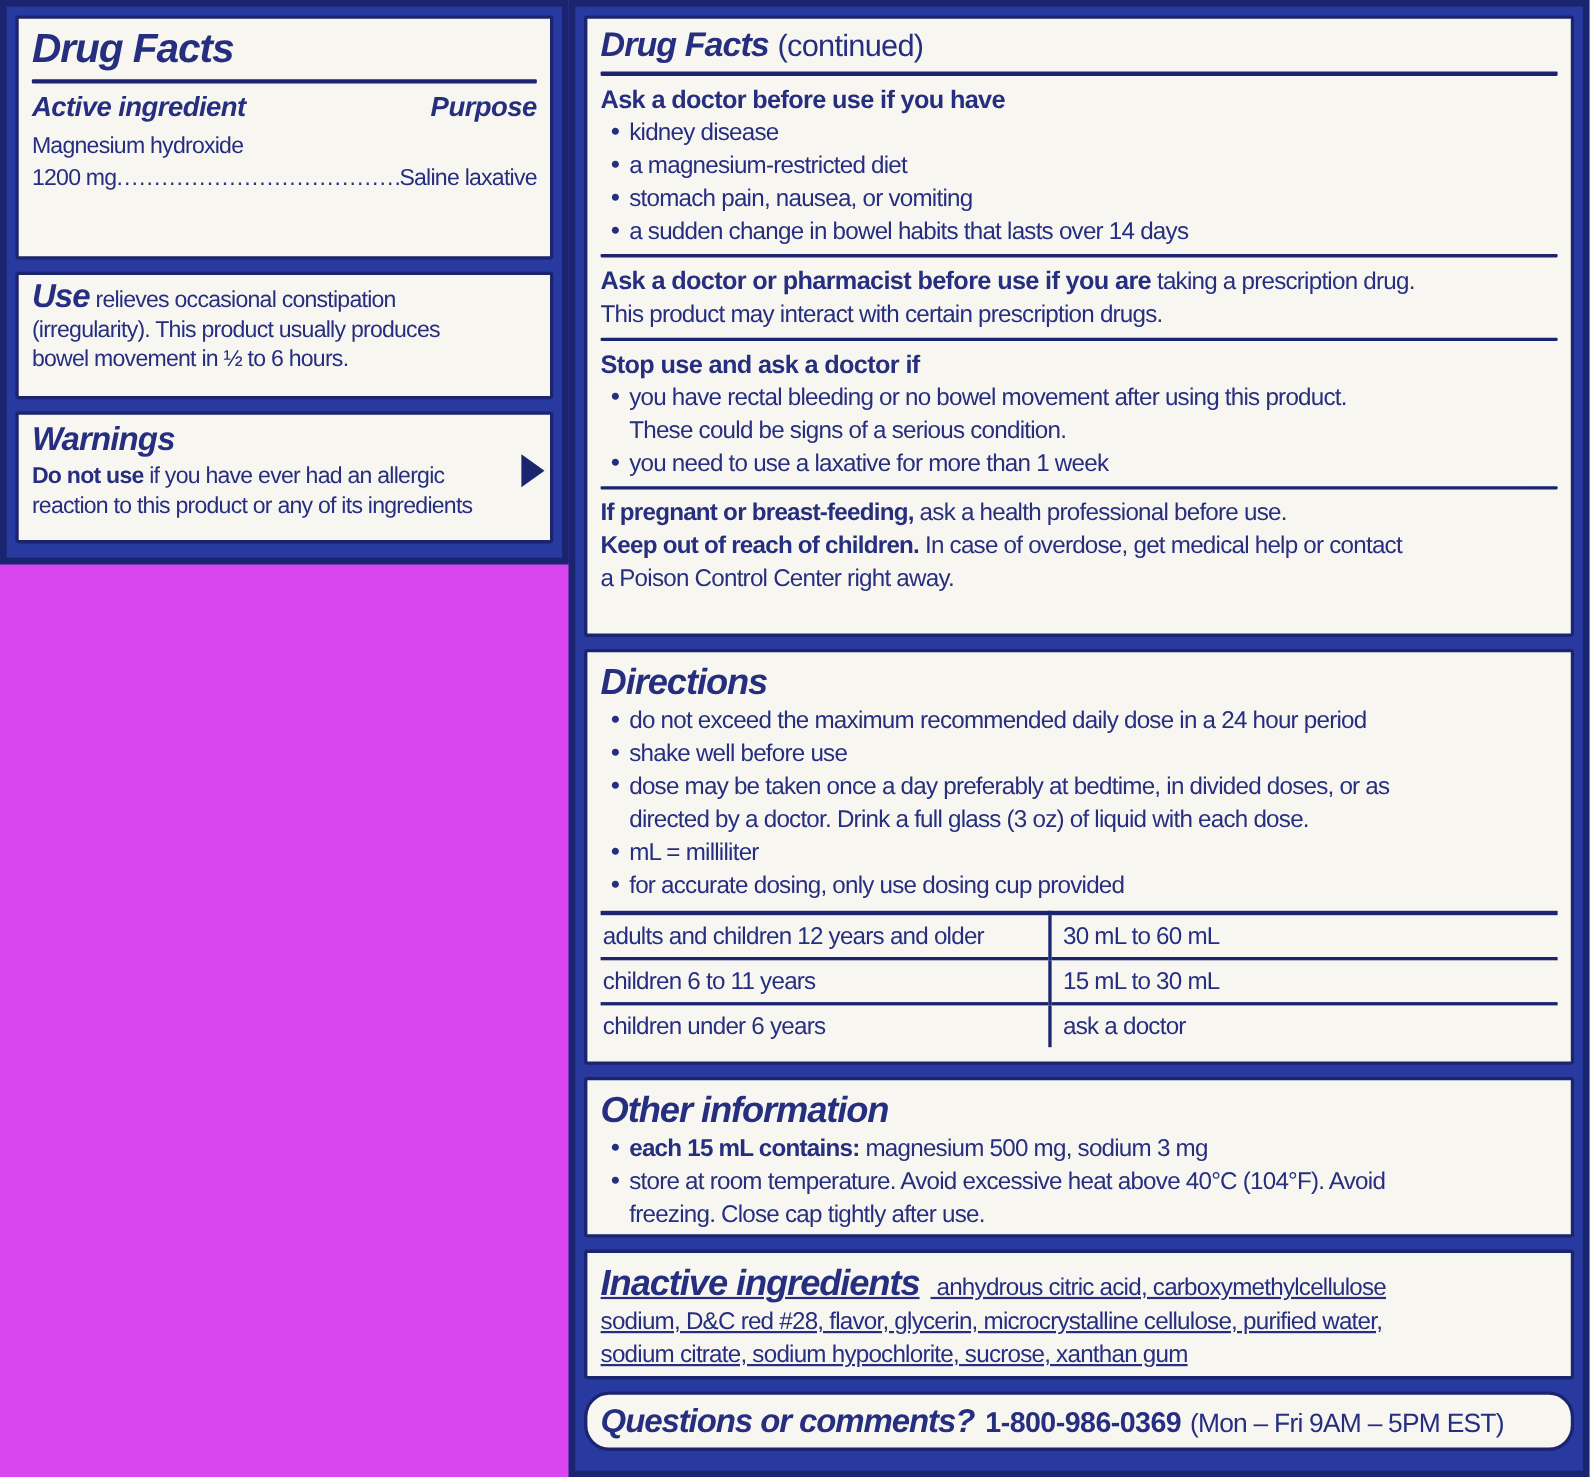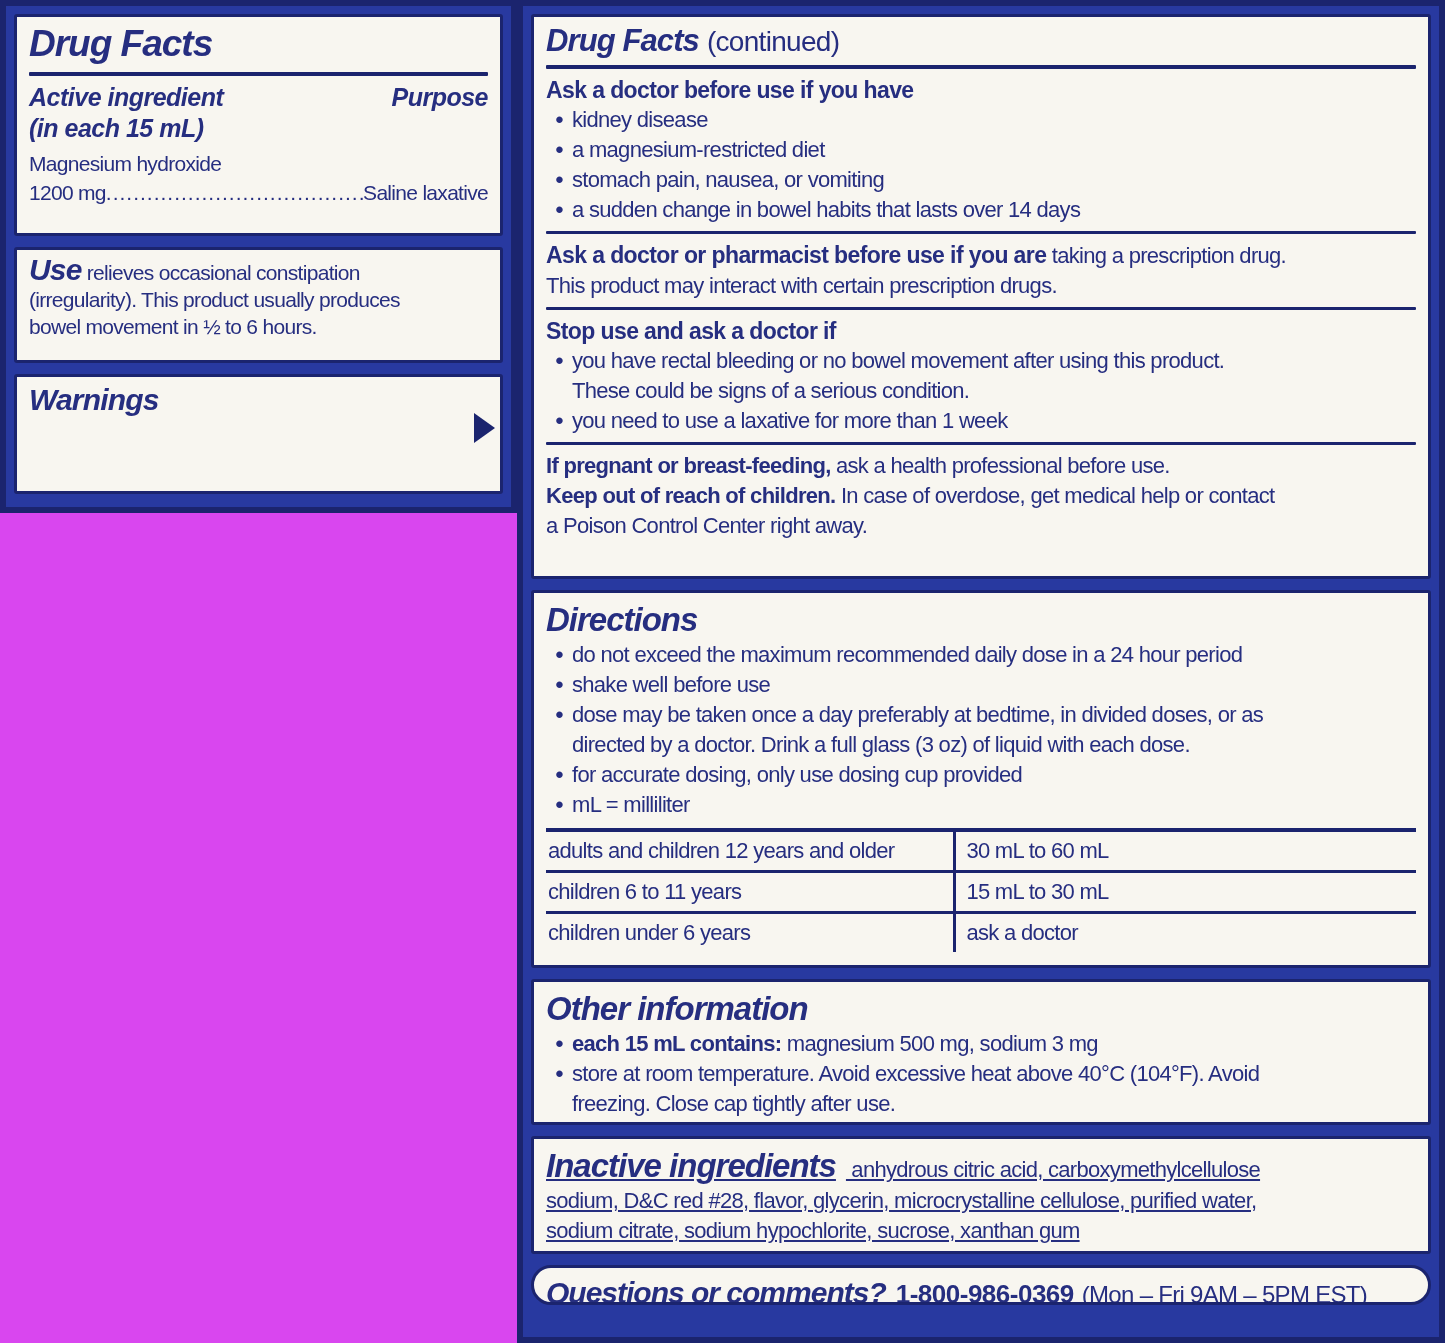--- a/index.html
+++ b/index.html
@@ -76,7 +76,6 @@
         <span class="lt-head">Active ingredient</span>
         <span class="lt-head">Purpose</span>
       </div>
-      <div class="lt-head">(in each 15 mL)</div>
       <div class="lt-body" style="margin-top:6px;">Magnesium hydroxide</div>
       <div class="leader-row" style="margin-top:4px;">
         <span>1200 mg</span>

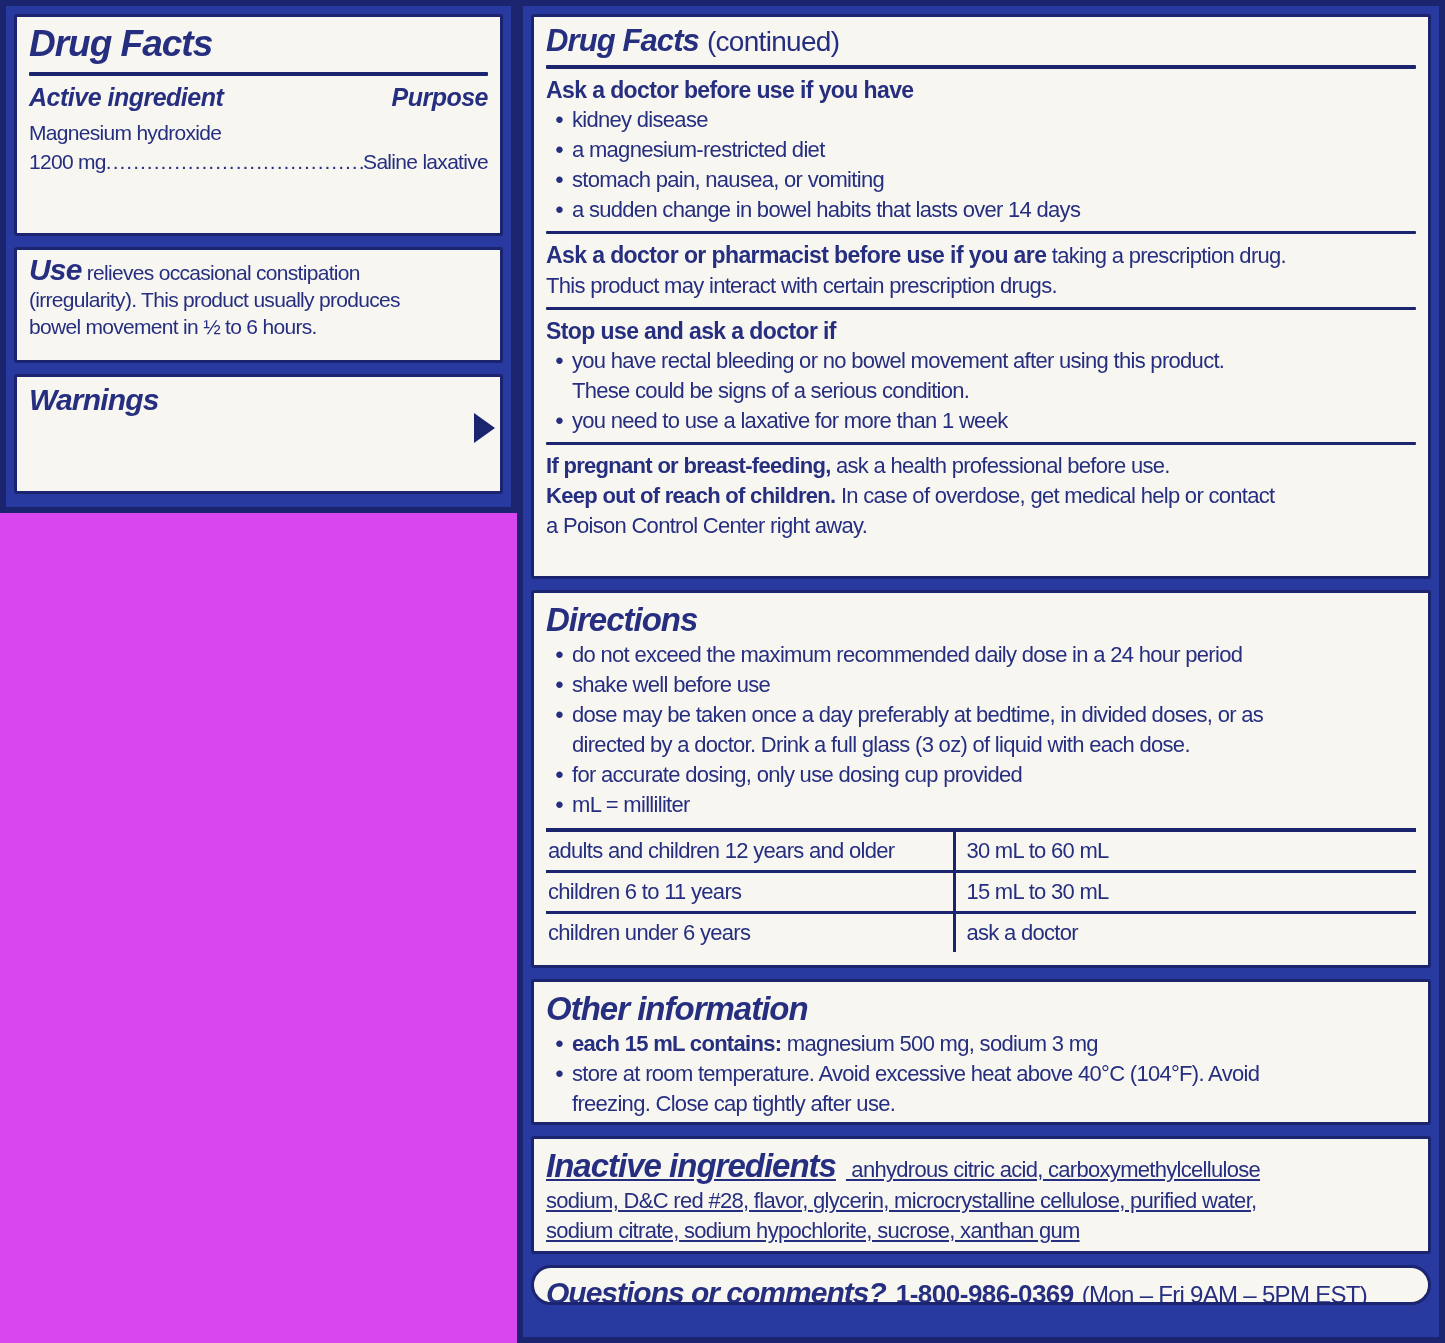--- a/index.html
+++ b/index.html
@@ -92,6 +92,8 @@
 
     <div class="box" id="box-warnings" style="height:120px;">
       <div class="inline-title">Warnings</div>
+      <p class="lt-body pre" style="margin:2px 0 0 0;"><b>Do not use</b><span> if you have ever had an allergic
+reaction to this product or any of its ingredients</span></p>
       <div class="arrow"></div>
     </div>
 

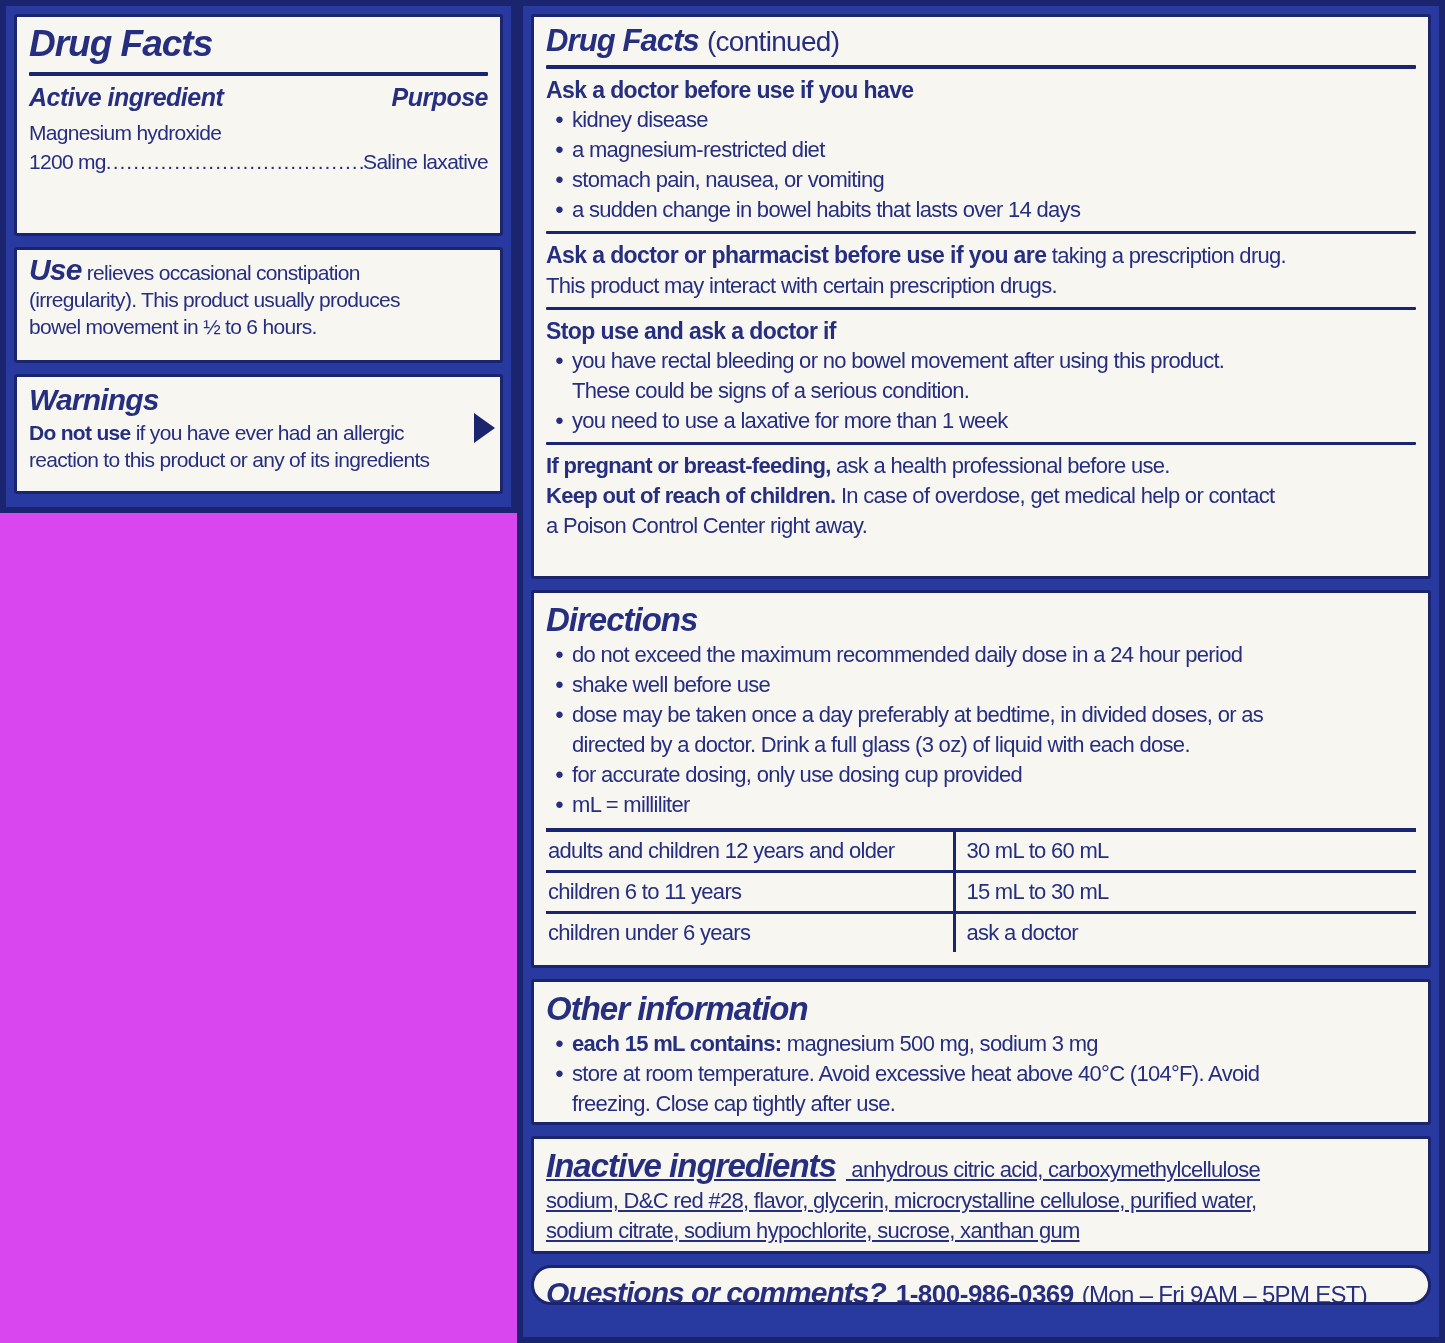--- a/index.html
+++ b/index.html
@@ -155,10 +155,10 @@
 directed by a doctor. Drink a full glass (3 oz) of liquid with each dose.</span>
         </div>
       <div class="li">
+          <span class="pre">mL = milliliter</span>
+        </div>
+      <div class="li">
           <span class="pre">for accurate dosing, only use dosing cup provided</span>
-        </div>
-      <div class="li">
-          <span class="pre">mL = milliliter</span>
         </div>
       <table class="dose-table">
         <tbody>

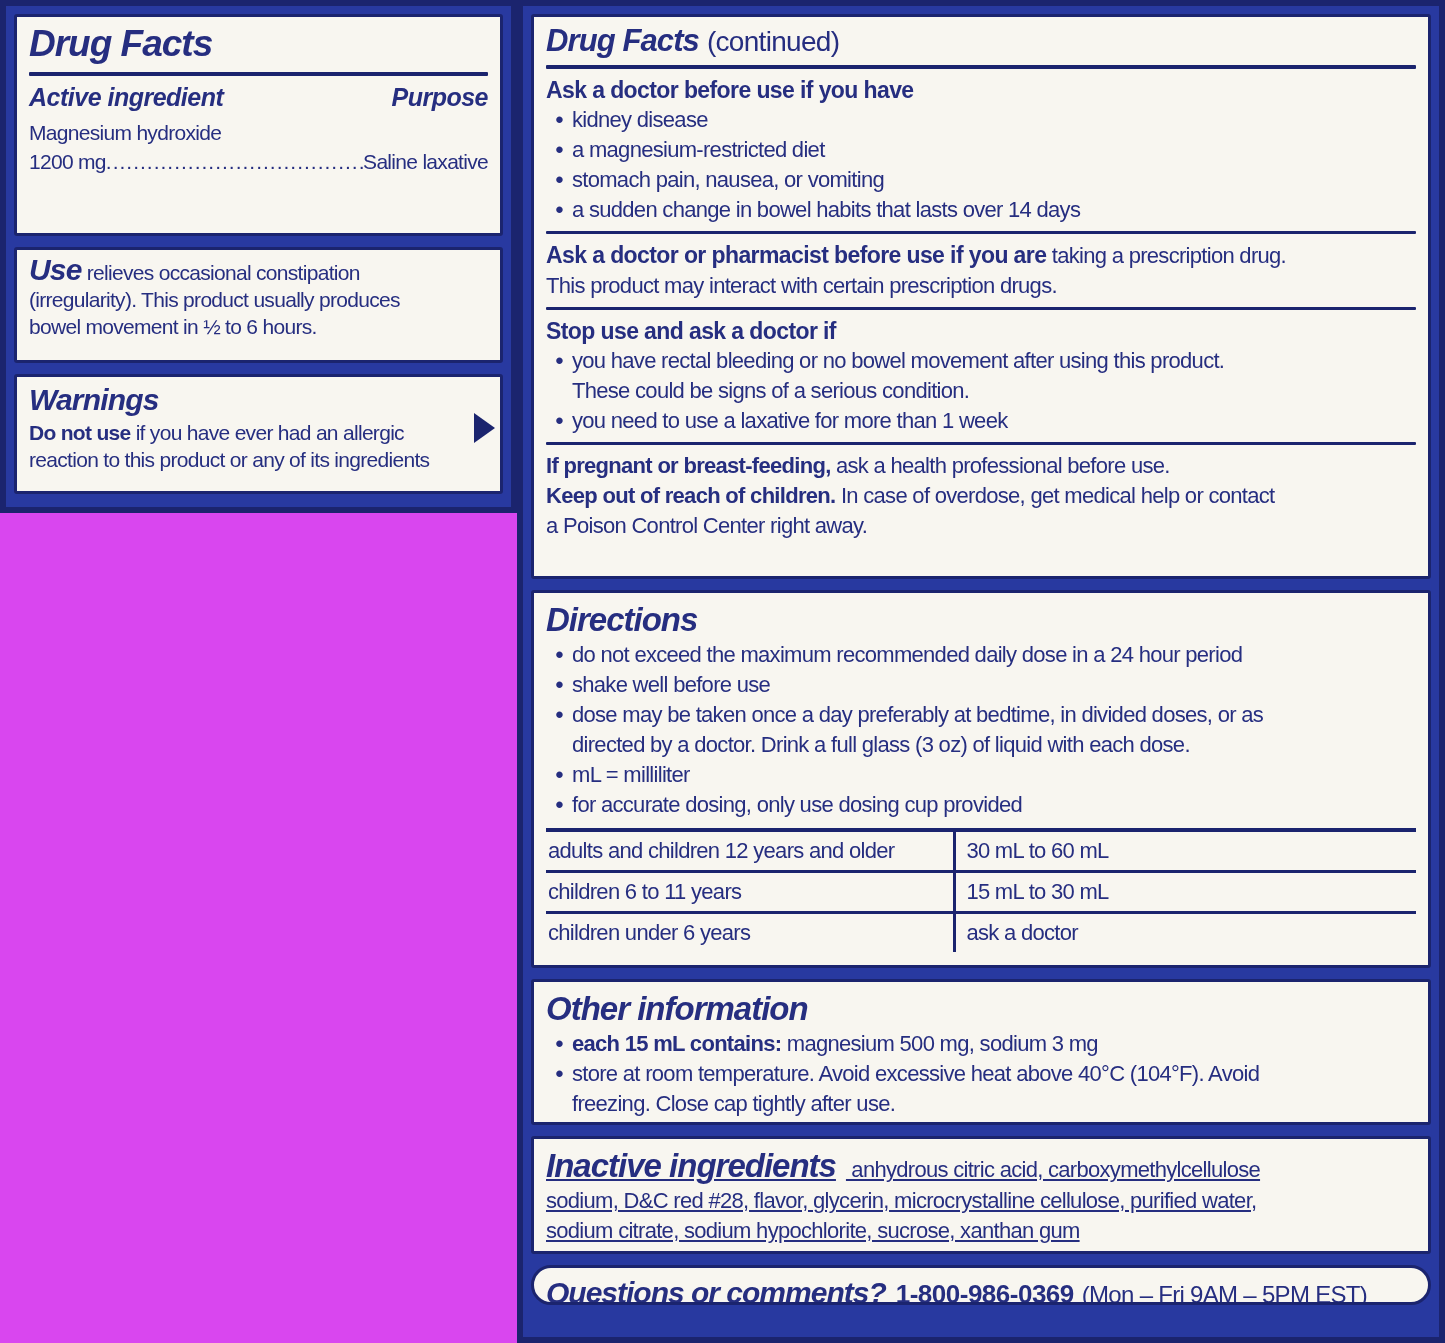--- a/index.html
+++ b/index.html
@@ -195,7 +195,7 @@
 sodium citrate, sodium hypochlorite, sucrose, xanthan gum</span></p>
     </div>
 
-    <div class="box" id="box-questions" style="height:40px;border-radius:23px;">
+    <div class="box" id="box-questions" style="height:54px;border-radius:23px;">
       <span class="q-title">Questions or comments?</span>
       <span class="q-phone">1-800-986-0369</span>
       <span class="q-hours">(Mon – Fri 9AM – 5PM EST)</span>

